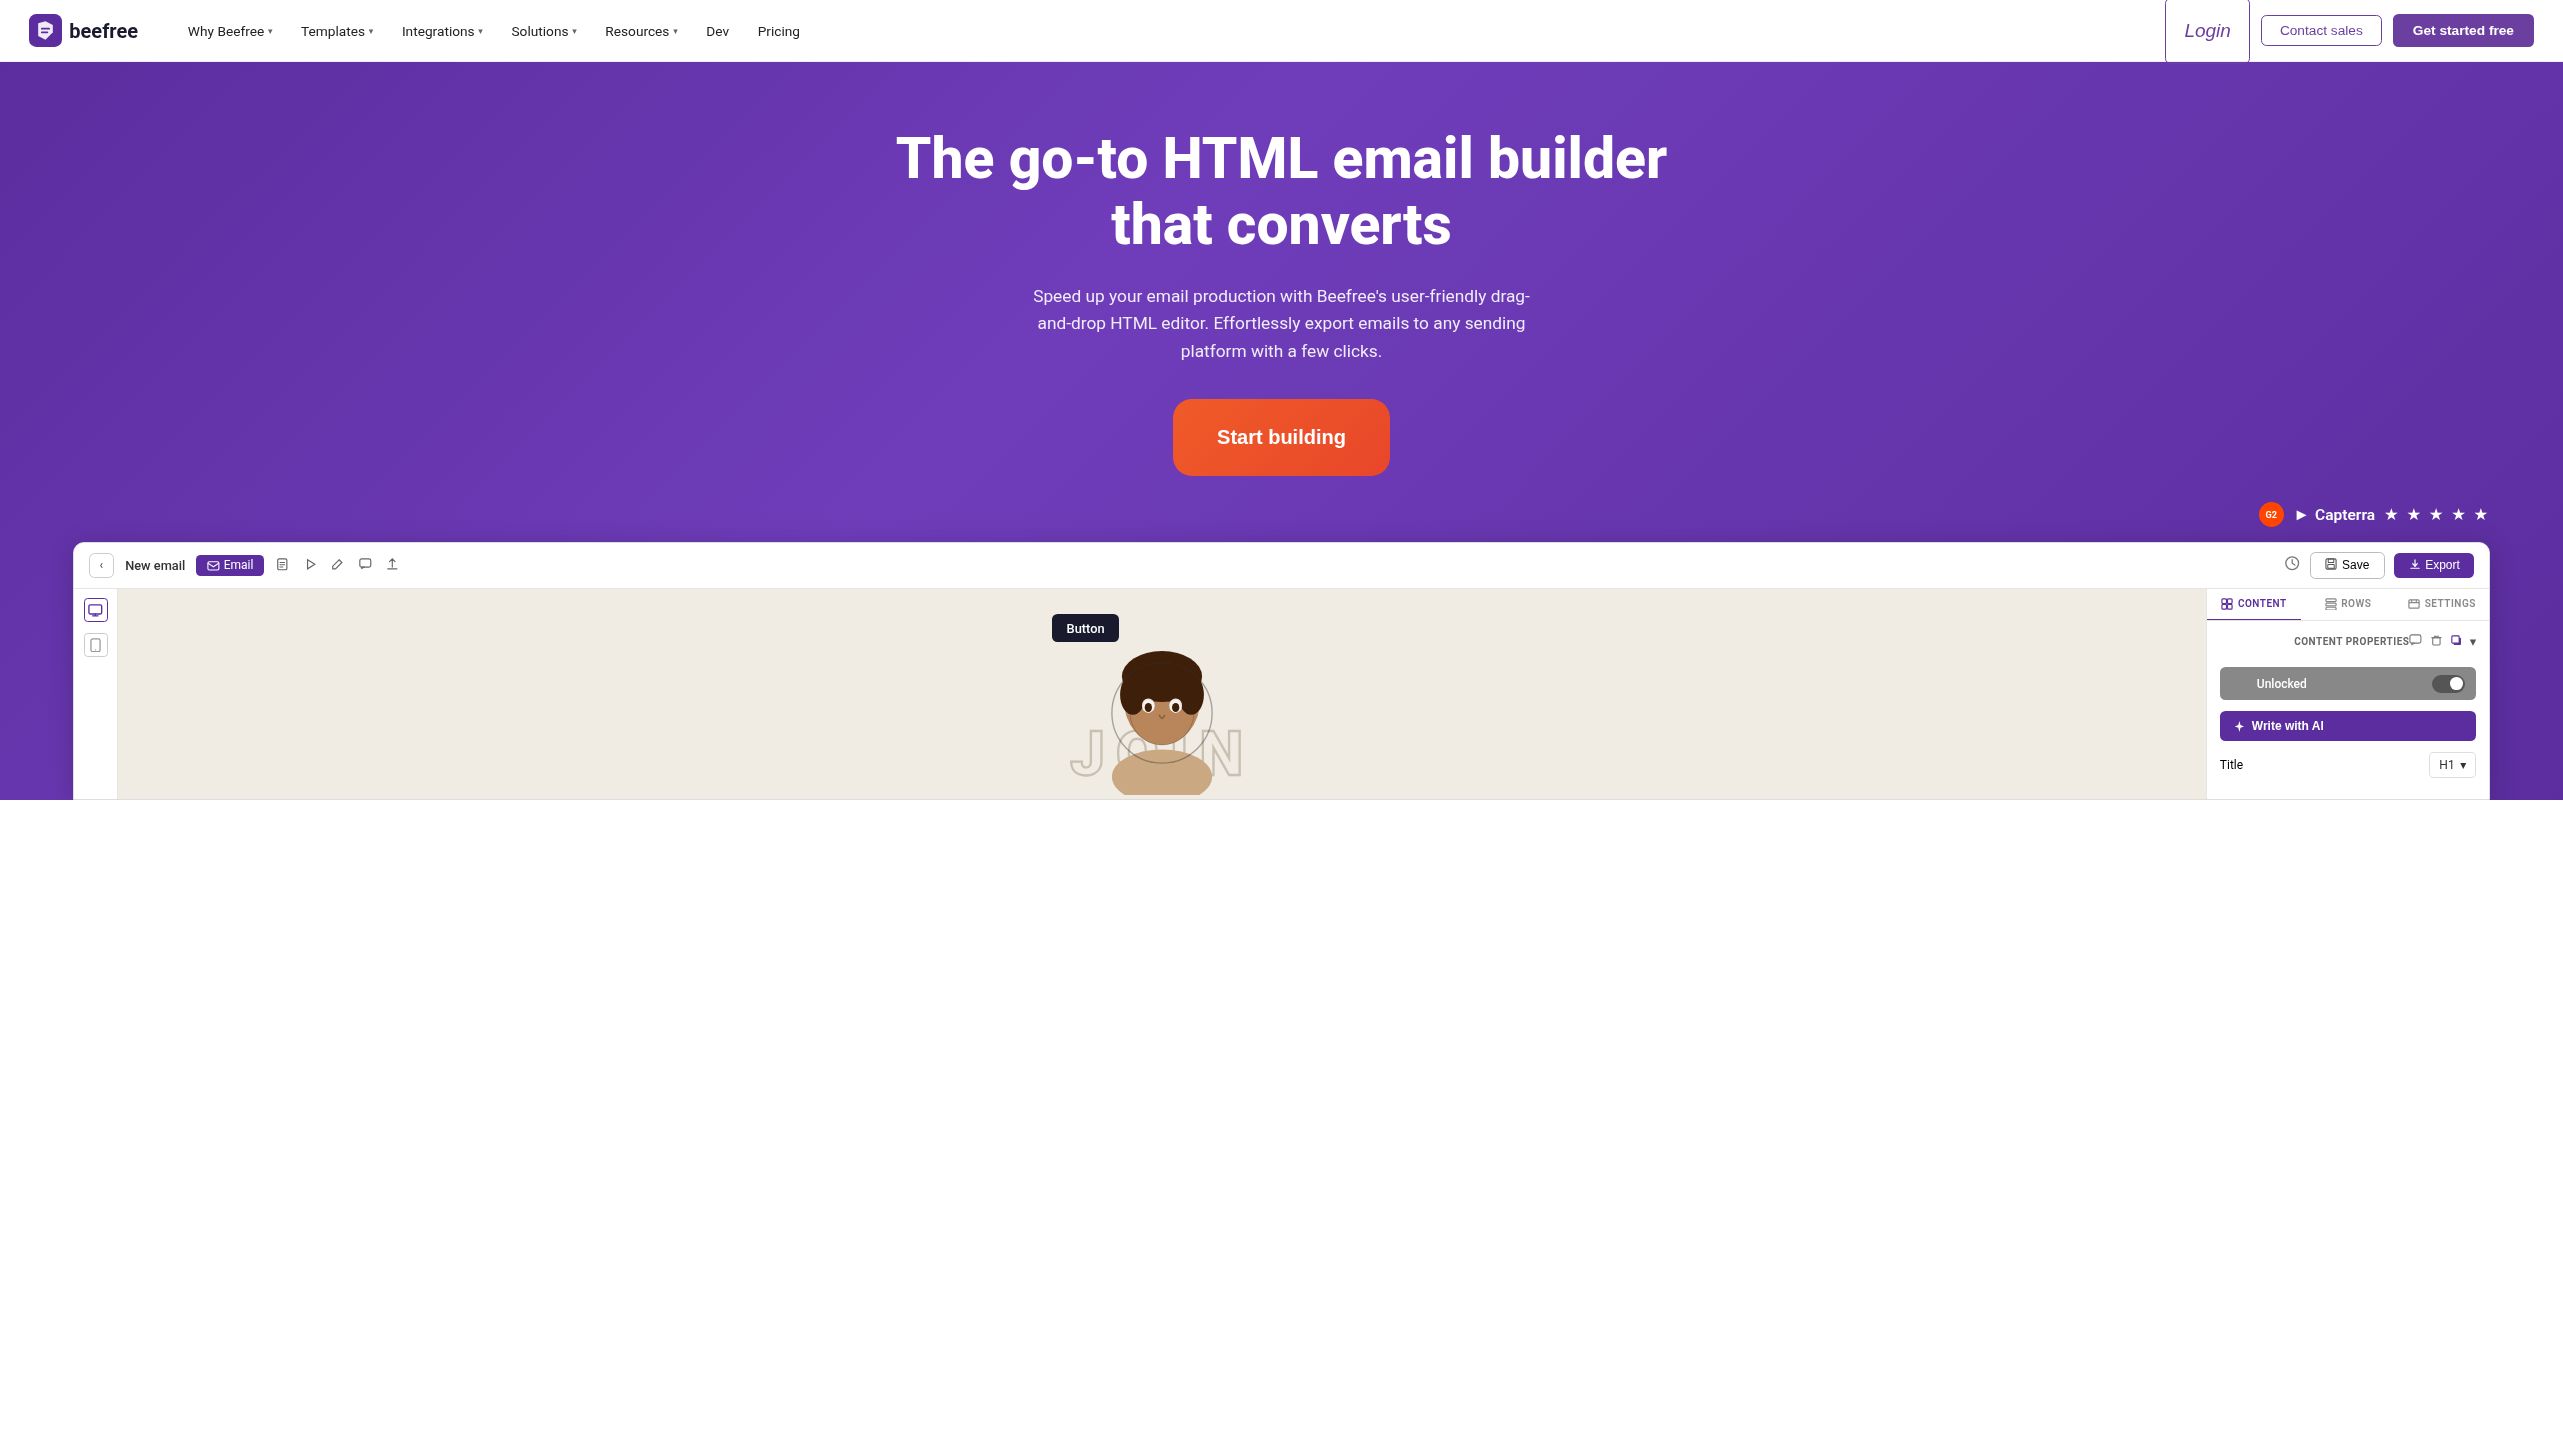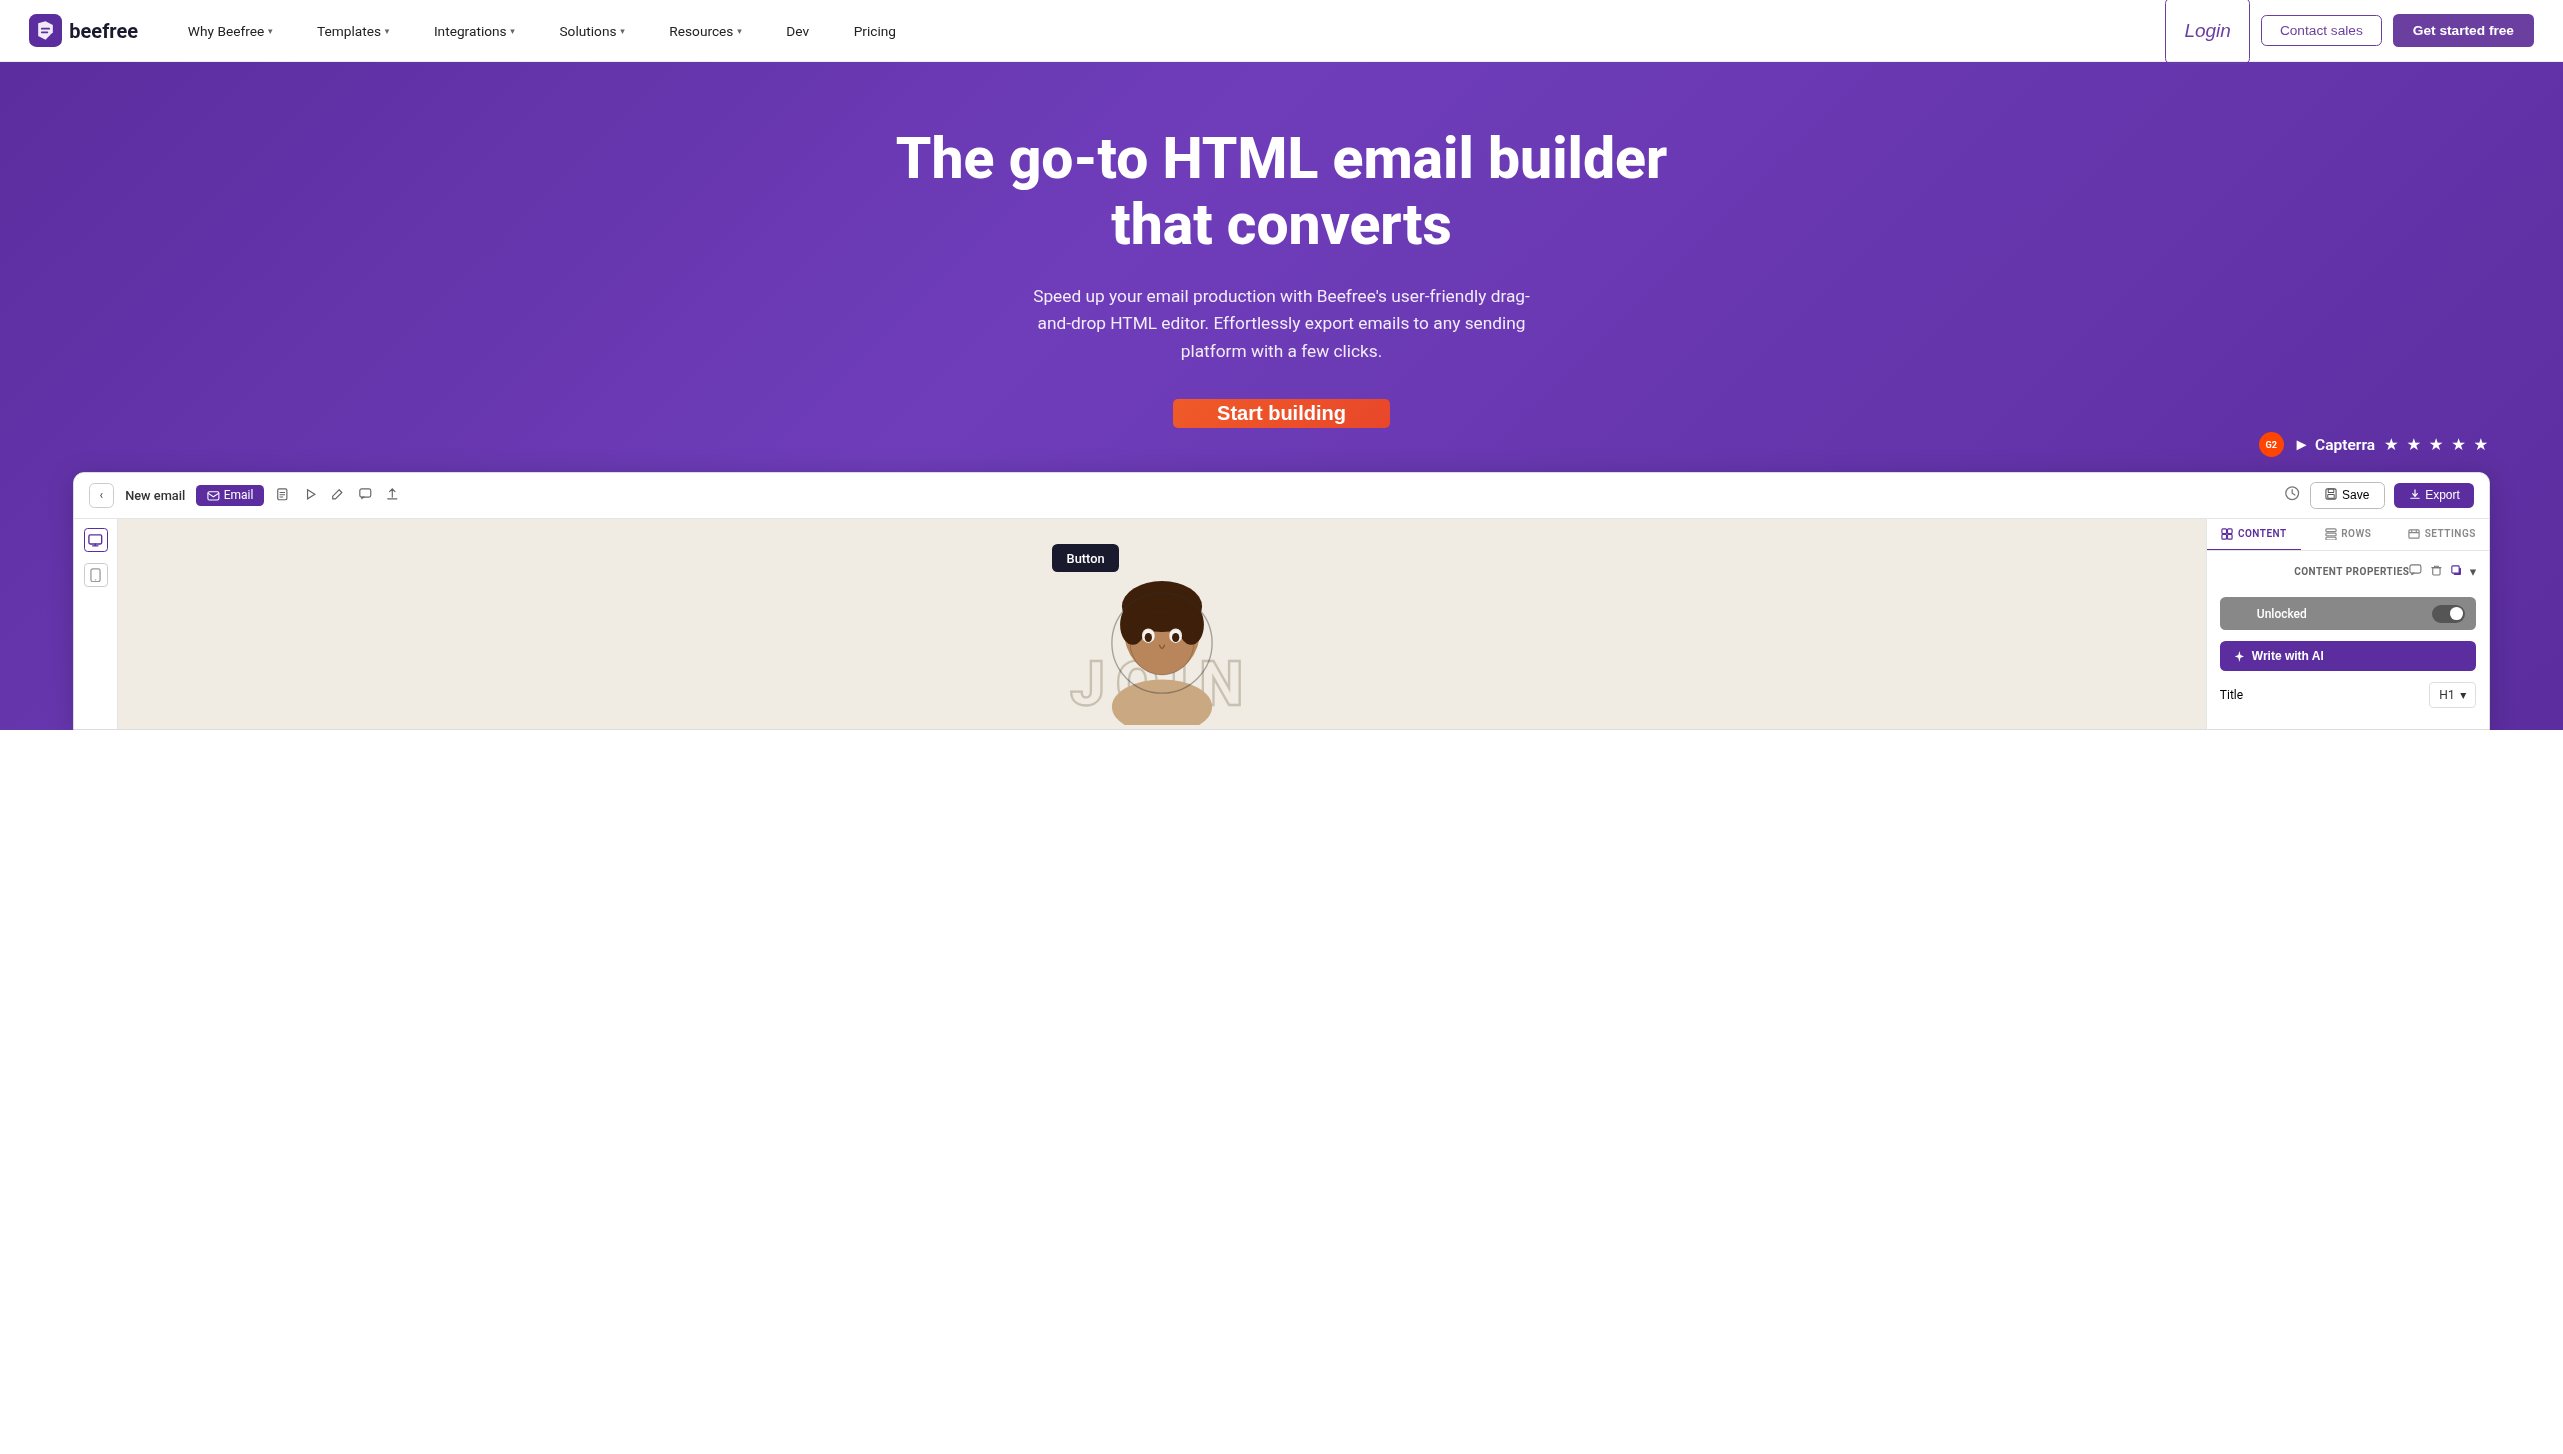--- a/index.html
+++ b/index.html
@@ -35,7 +35,7 @@
     .nav-links {
       display: flex;
       align-items: center;
-      gap: 19px;
+      gap: 3px;
       flex: 1;
     }
     .nav-link {

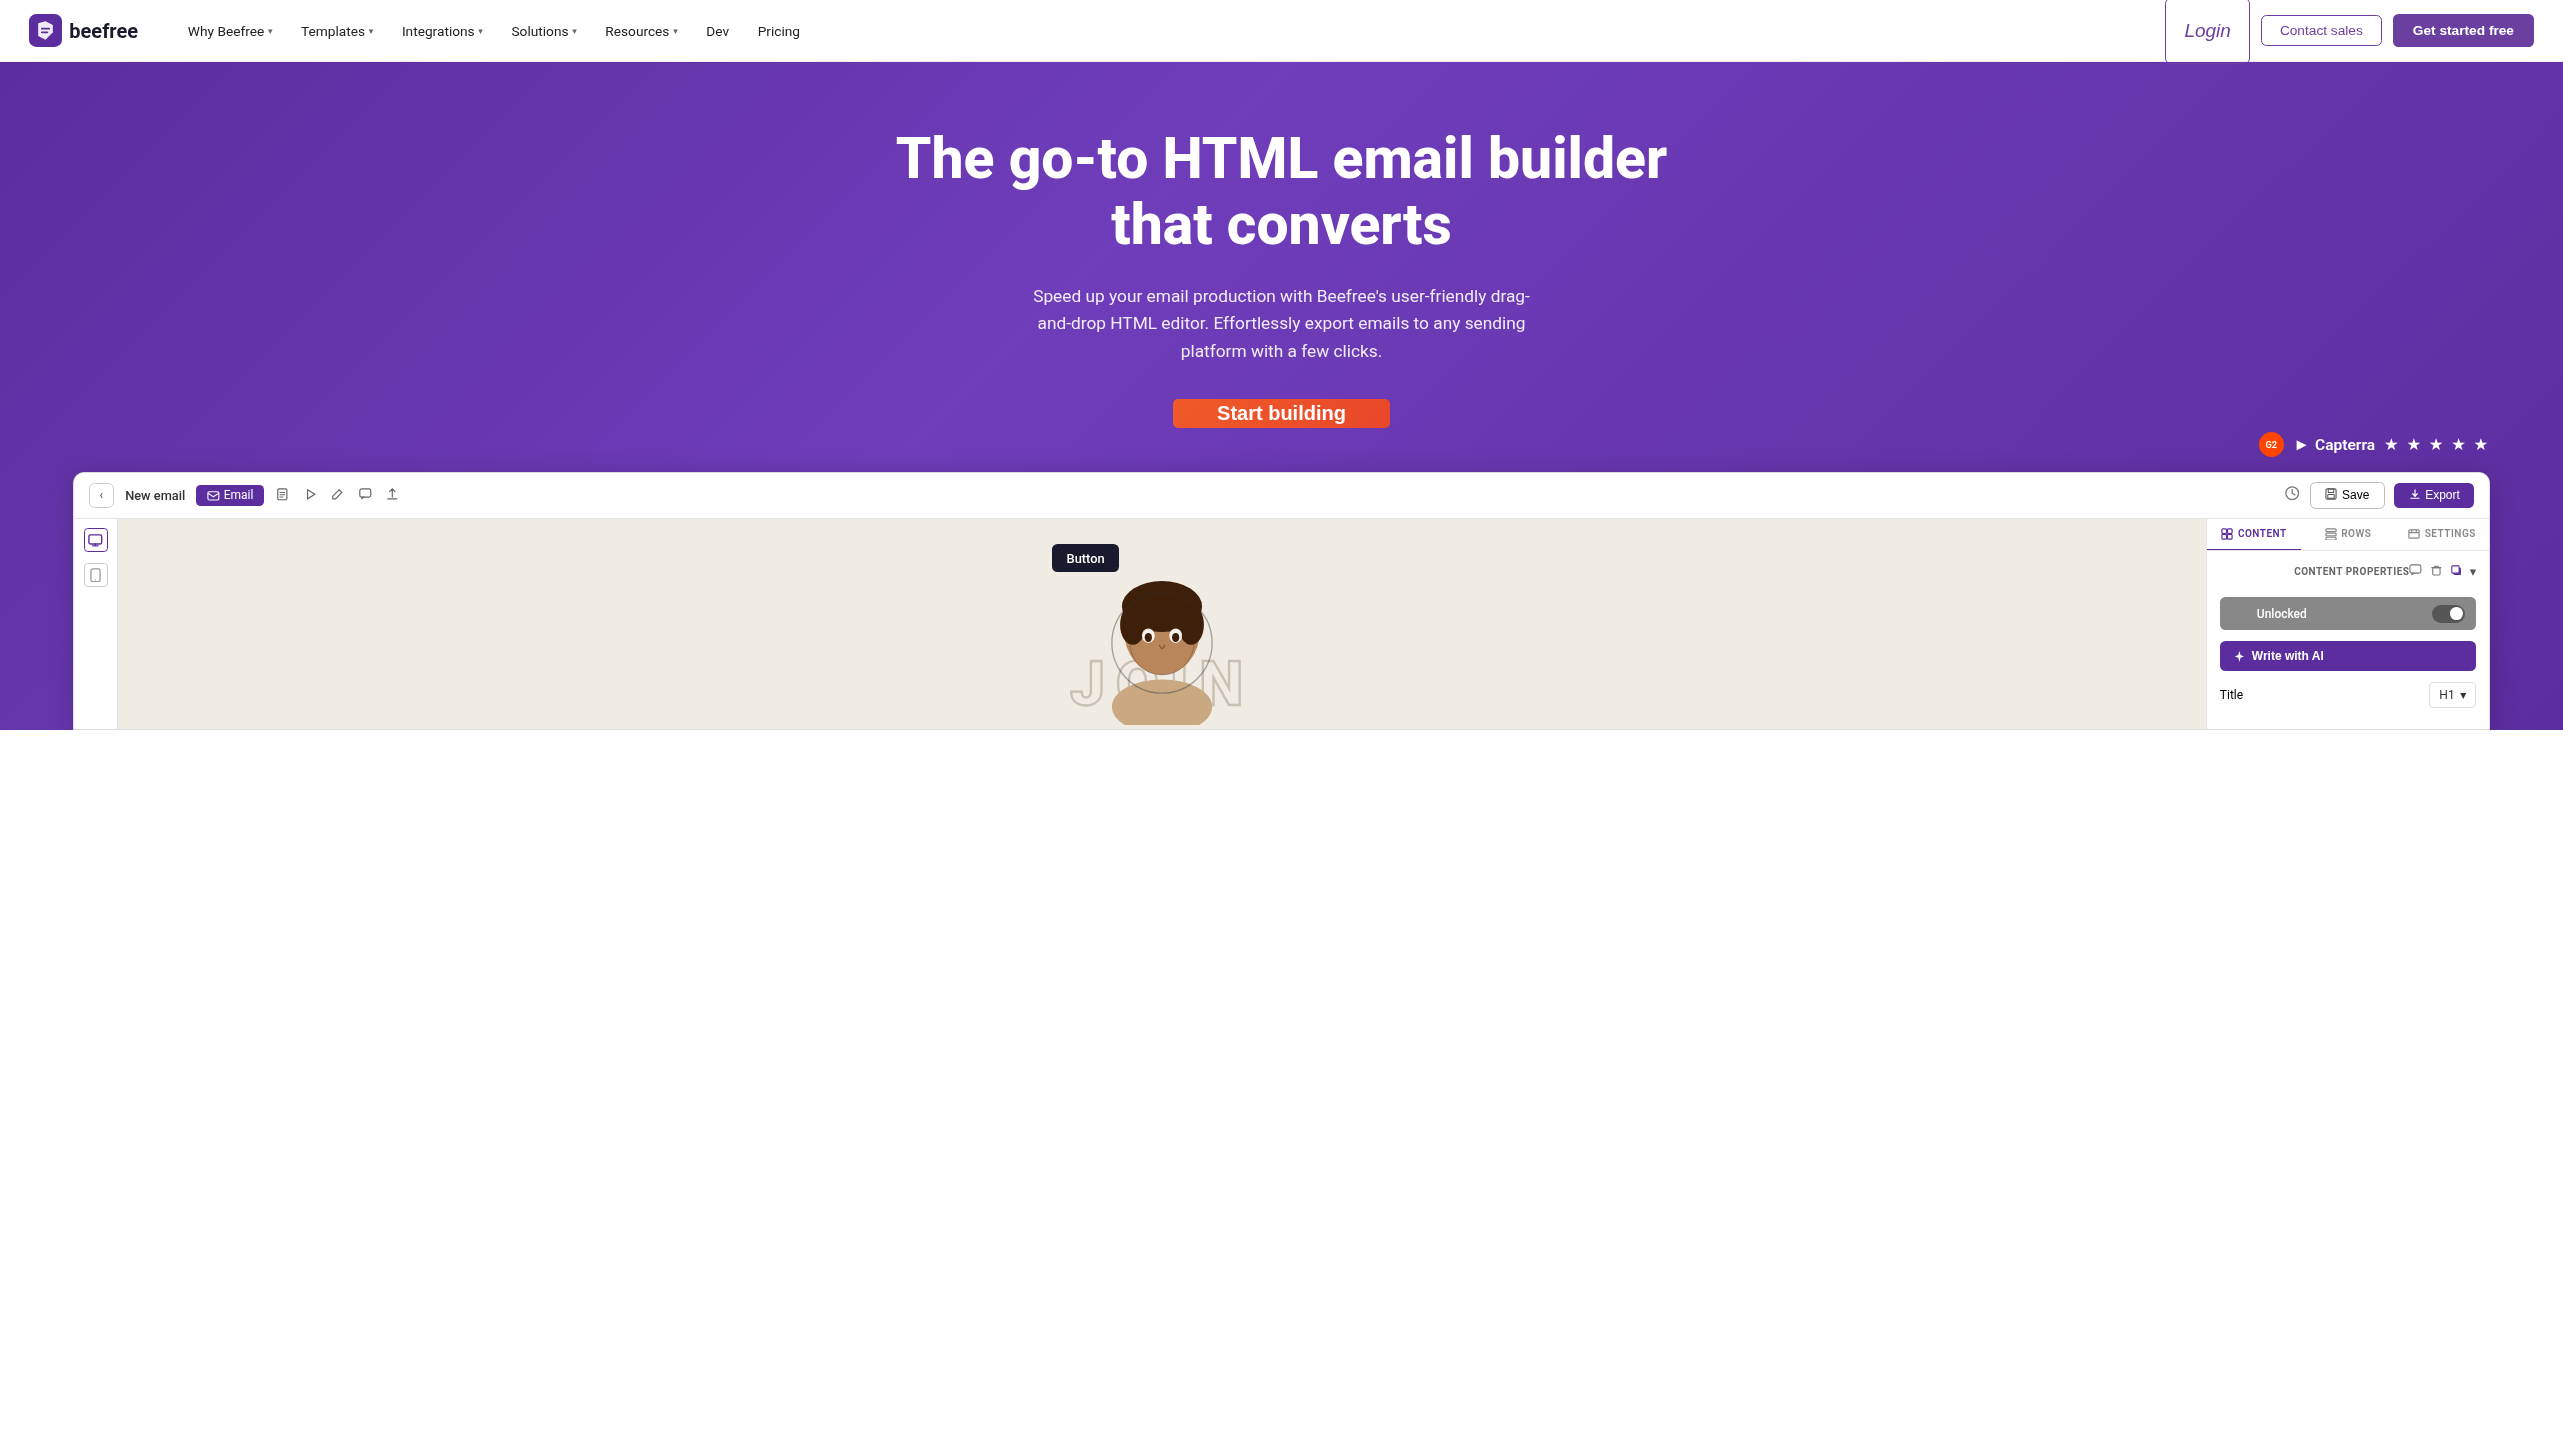--- a/index.html
+++ b/index.html
@@ -116,15 +116,15 @@
     }
     .btn-start-building {
       display: inline-block;
-      padding: 3px 44px;
+      padding: 27px 44px;
       background: linear-gradient(135deg, #f05a28, #e8472a);
       color: #fff;
       border: none;
-      border-radius: 5px;
+      border-radius: 19px;
       font-size: 20px;
       font-weight: 700;
       cursor: pointer;
-      margin-bottom: 4px;
+      margin-bottom: 26px;
     }
     .hero-no-signup {
       font-size: 12.8px;

